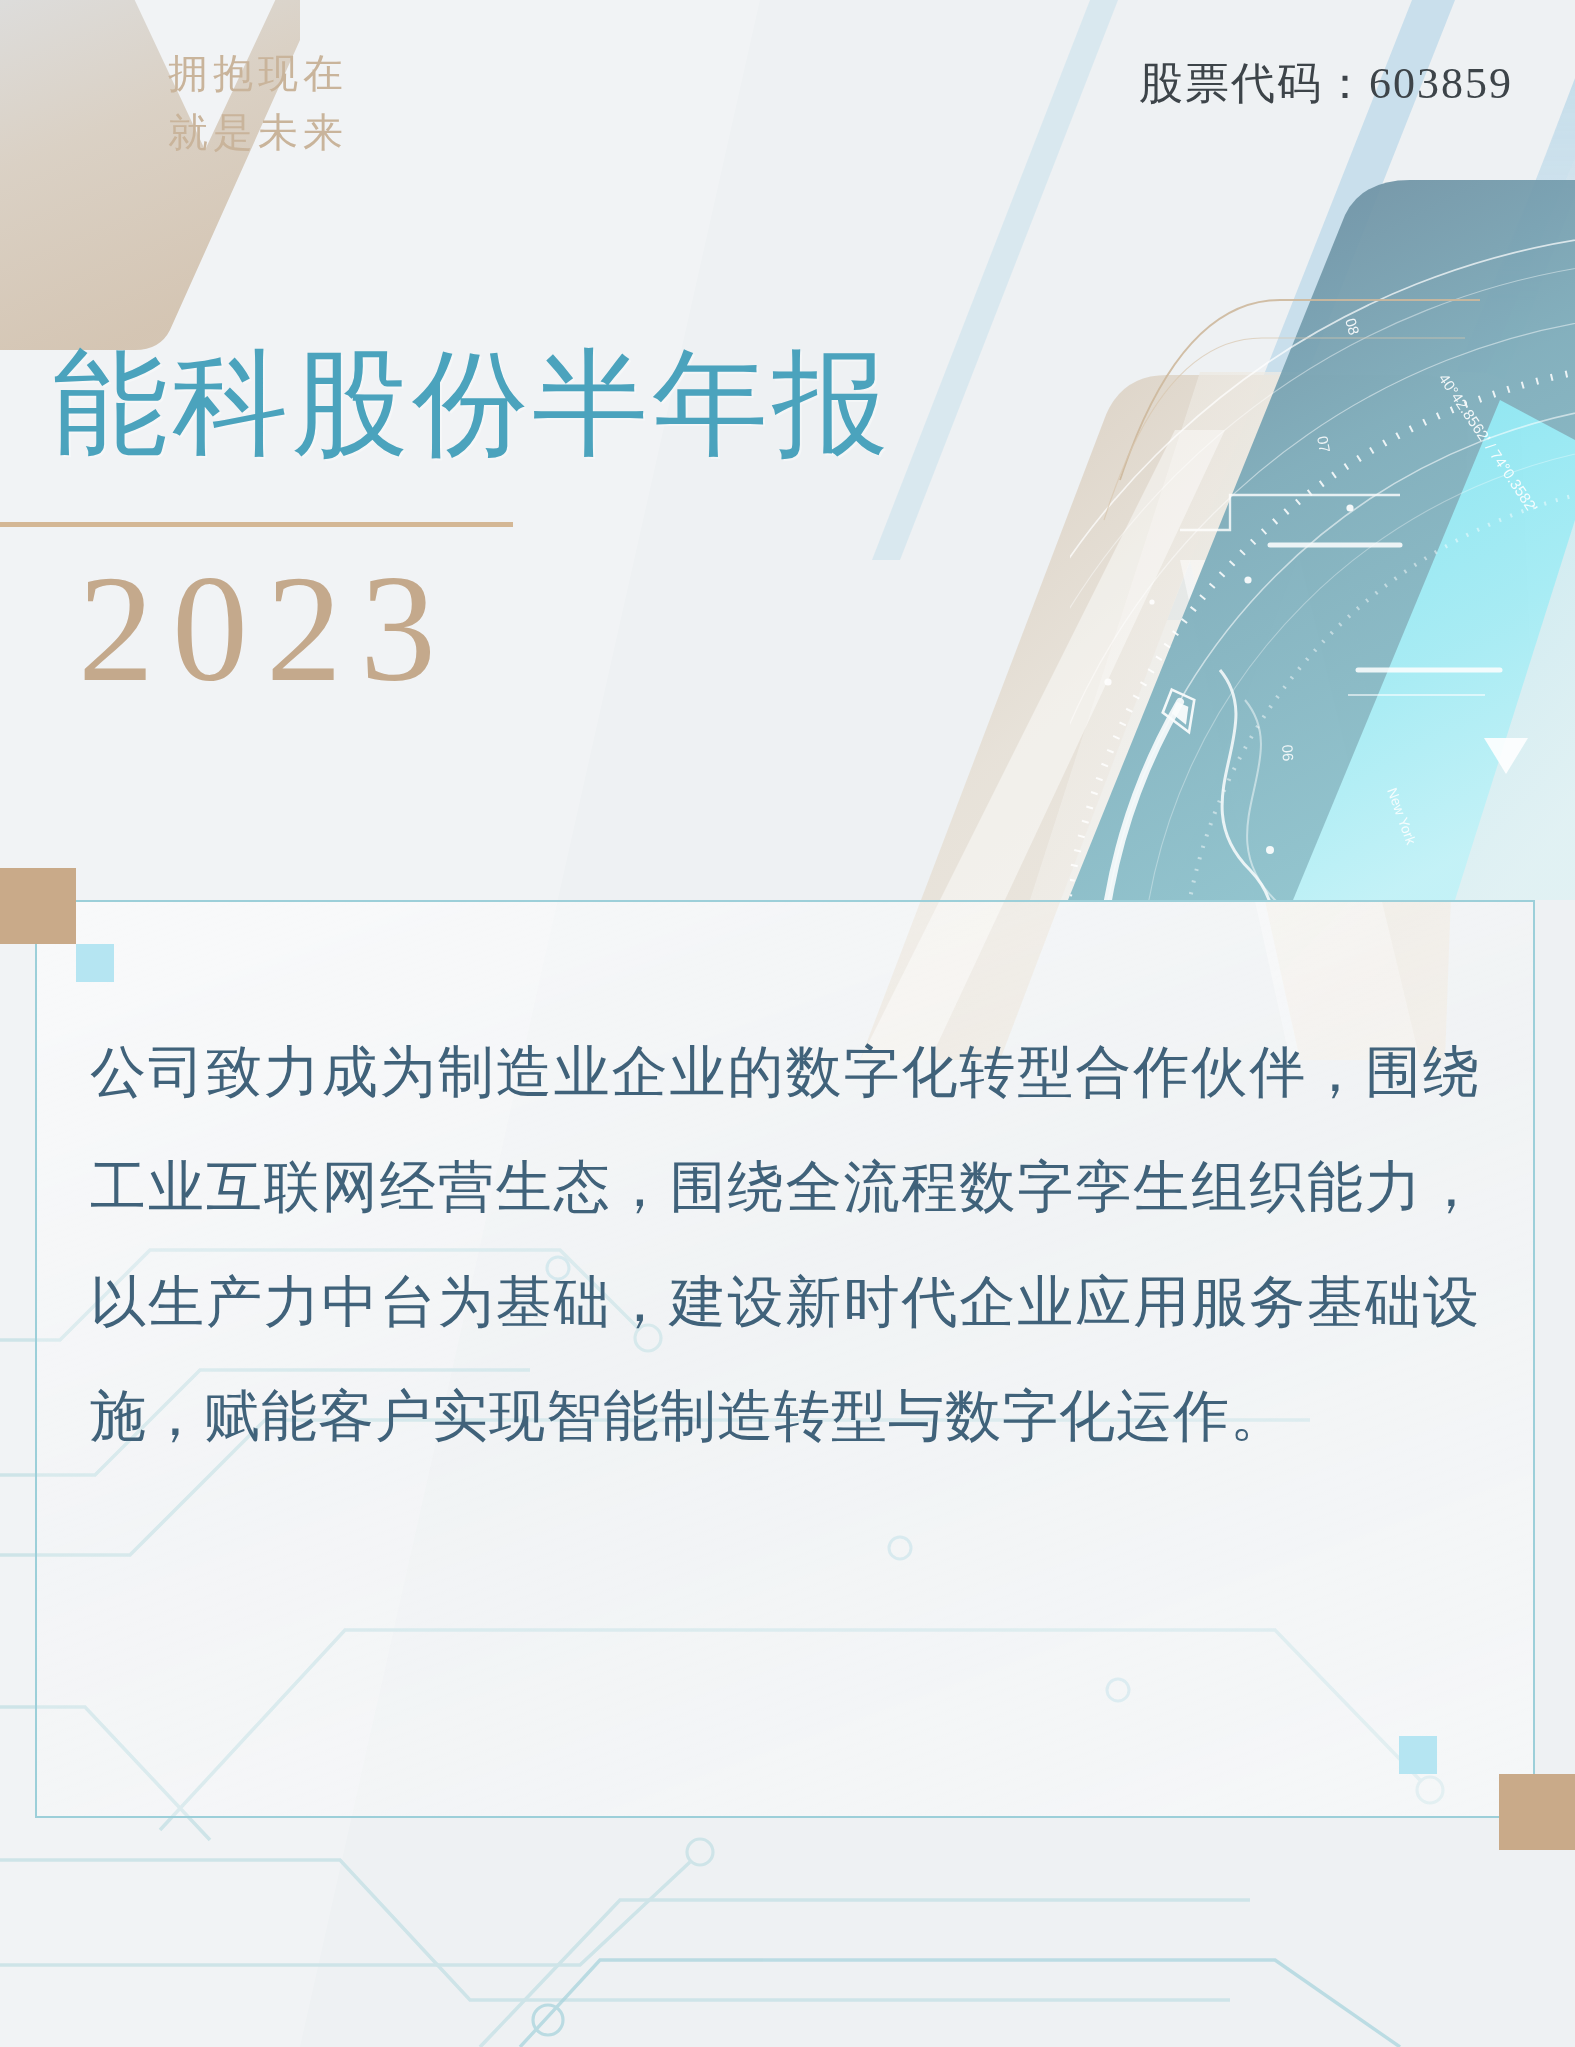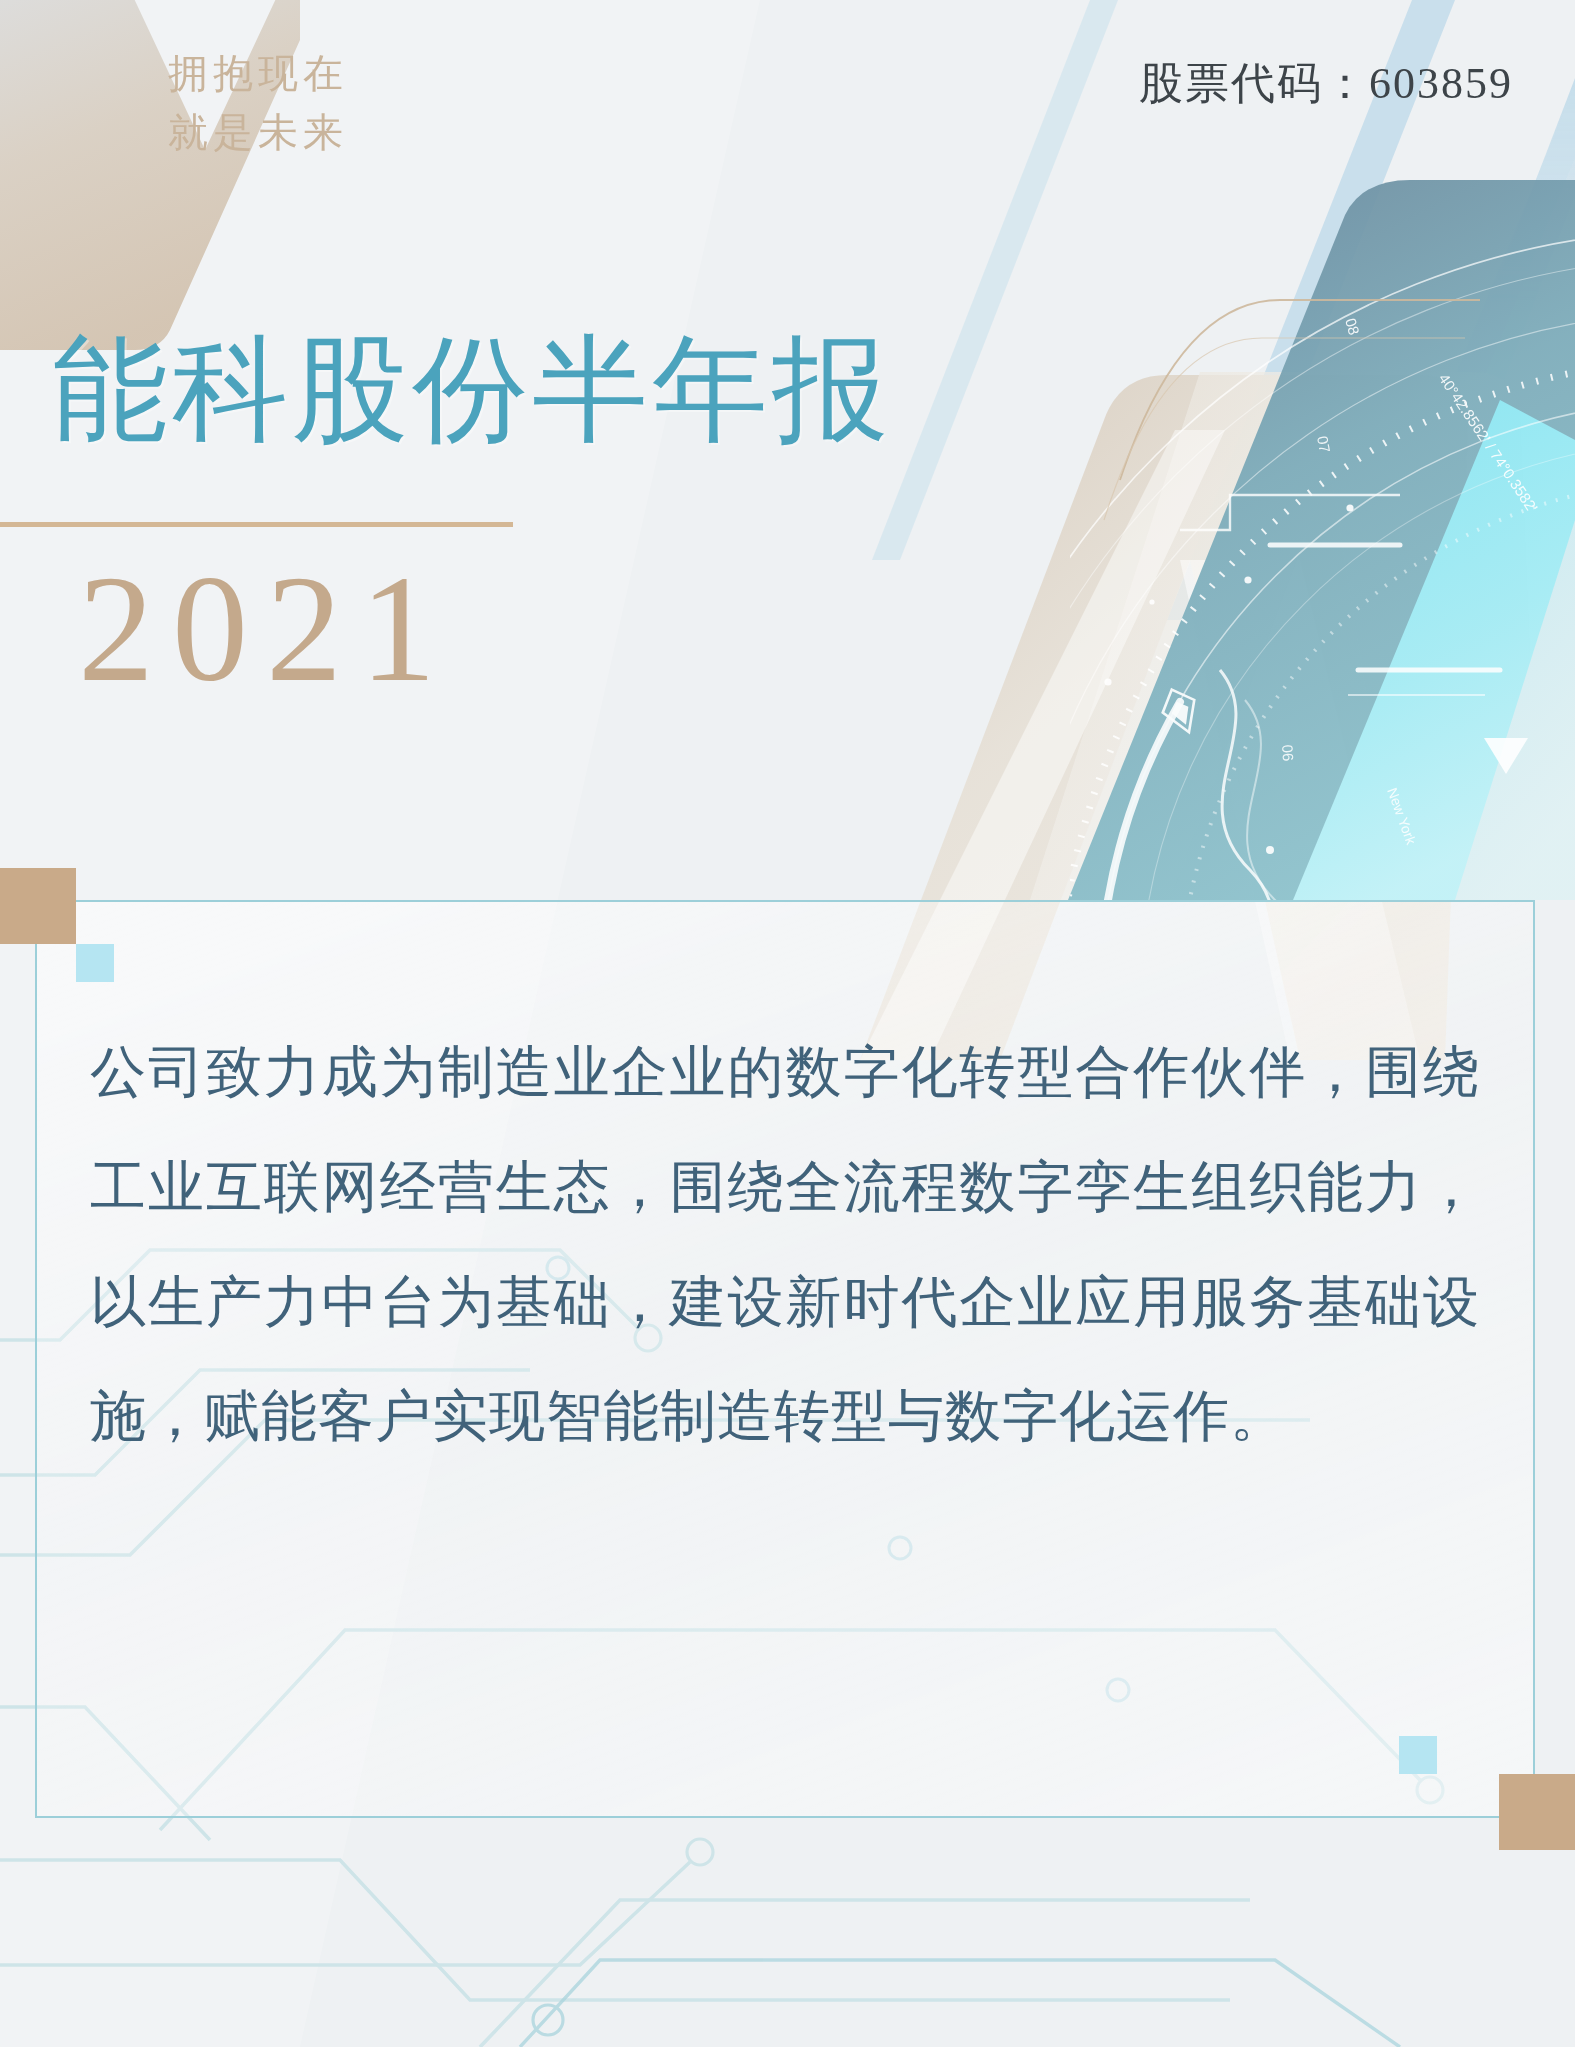--- a/index.html
+++ b/index.html
@@ -39,7 +39,7 @@
 
   
   .main-title{
-    position:absolute; left:52px; top:332px;
+    position:absolute; left:52px; top:346px;
     font-family:"Liberation Serif", serif;
     font-size:116px; line-height:1;
     color:#4ba3bd; letter-spacing:4px;

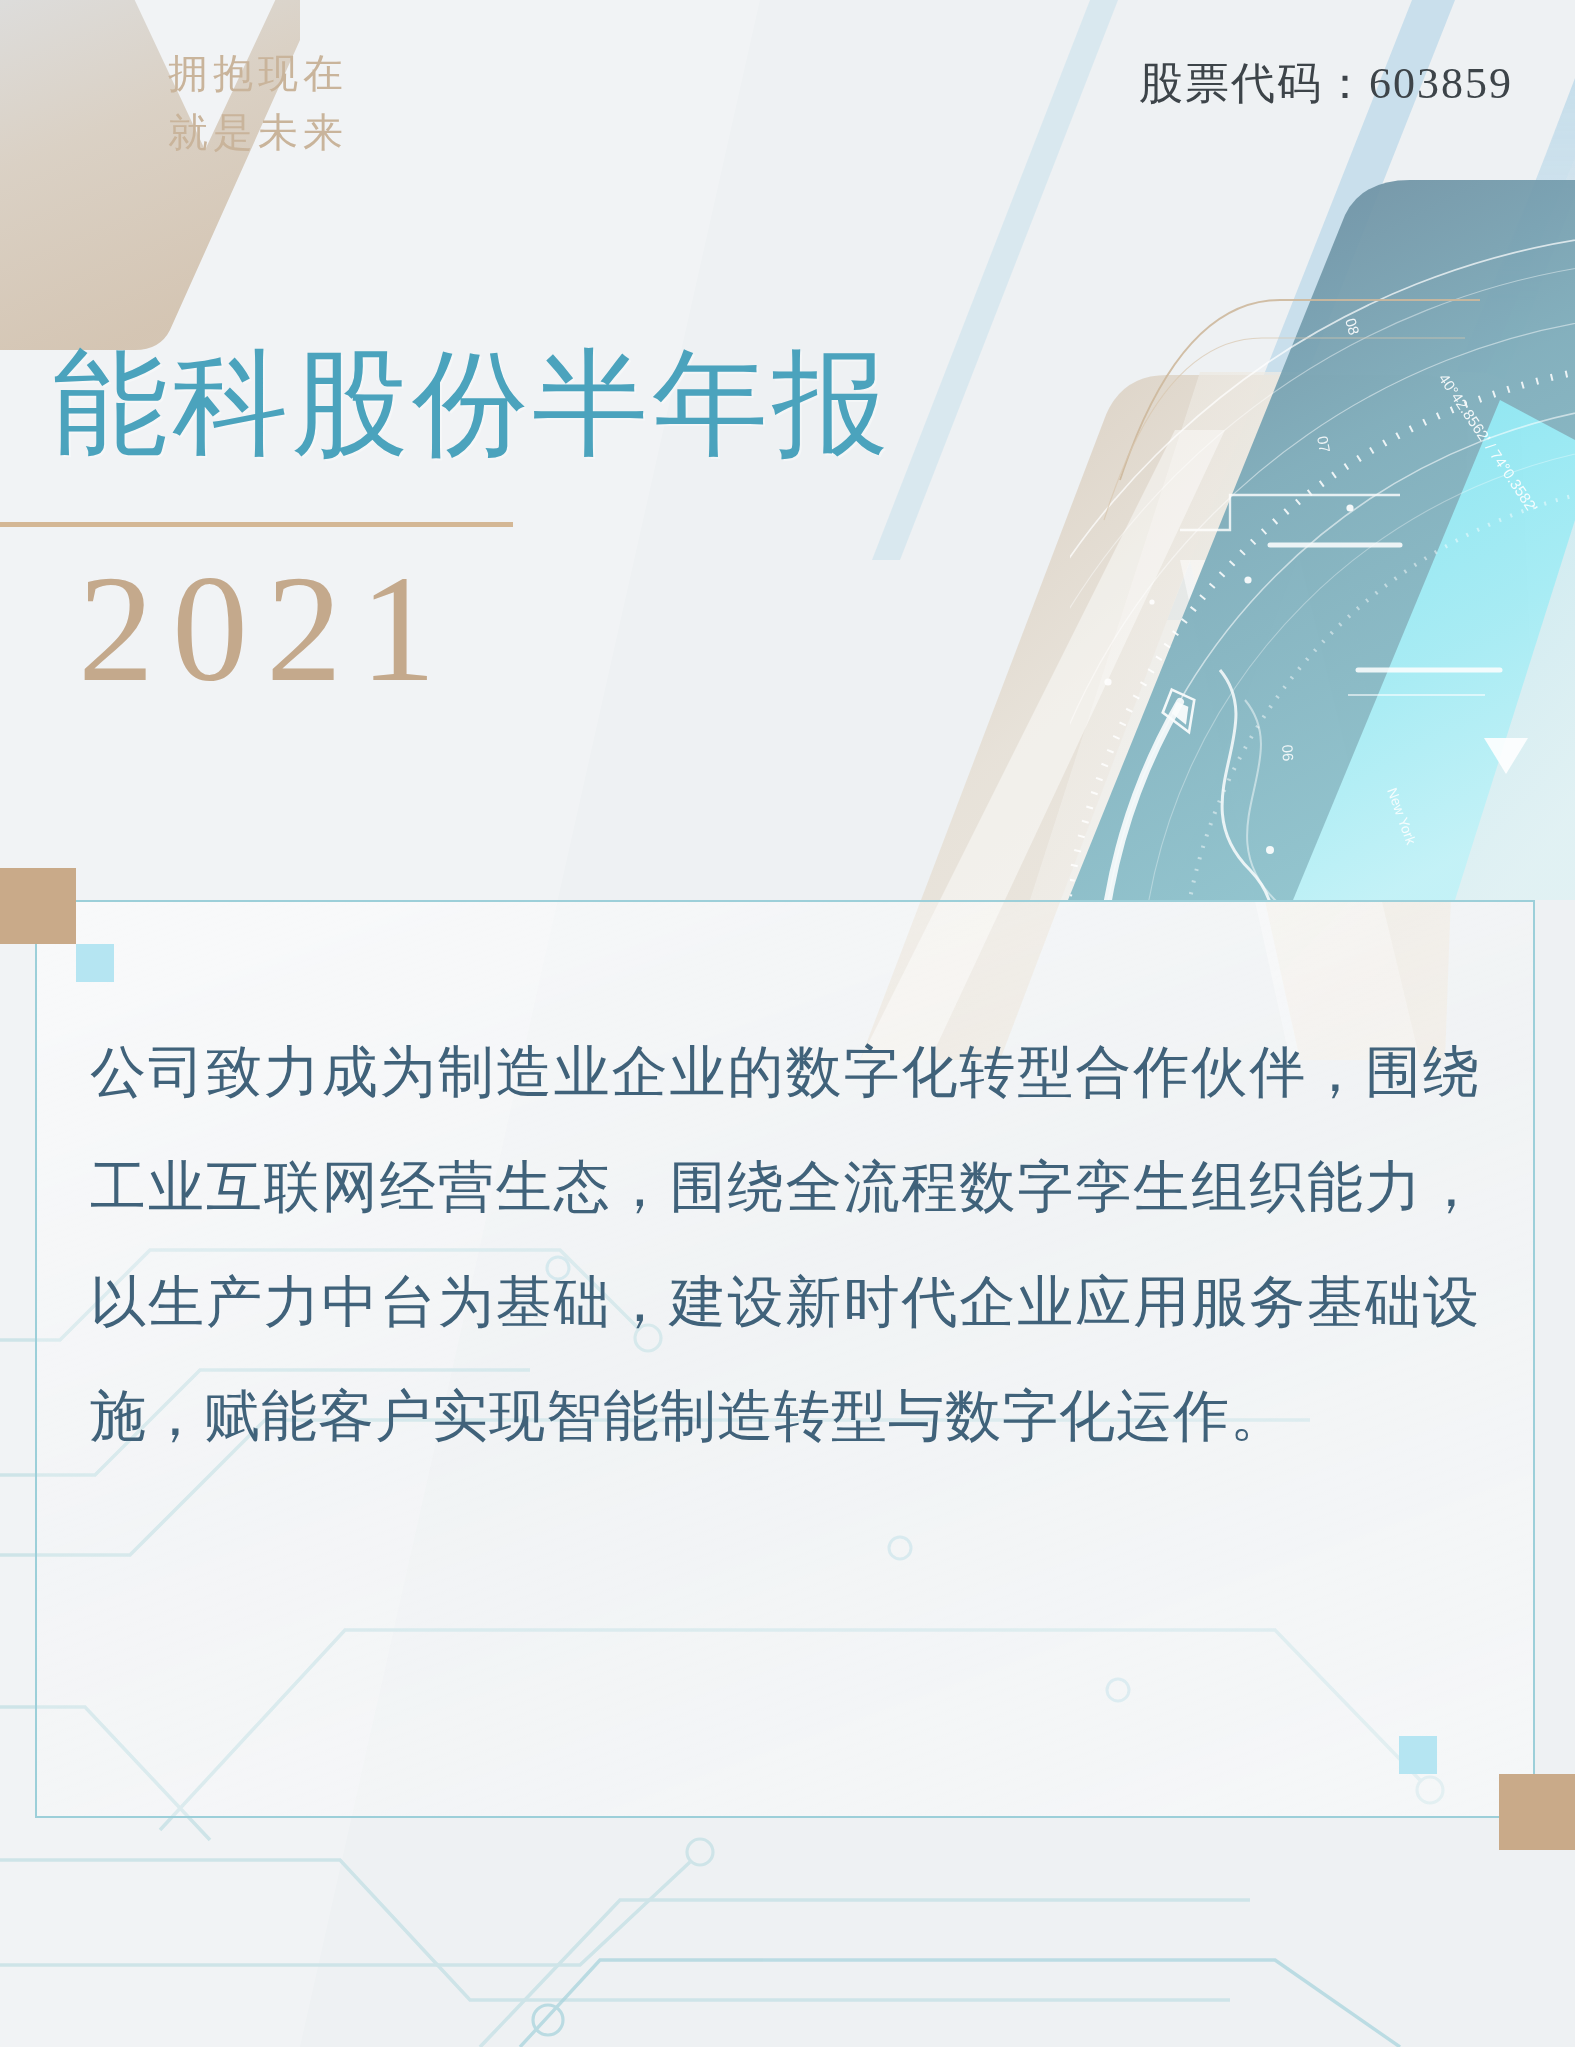--- a/index.html
+++ b/index.html
@@ -275,7 +275,7 @@
 
   <div class="main-title">能科股份半年报</div>
   <div class="gold-rule"></div>
-  <div class="year">2021</div>
+  <div class="year">2023</div>
 
   <div class="frame-inner-fill"></div>
   <div class="frame"></div>

